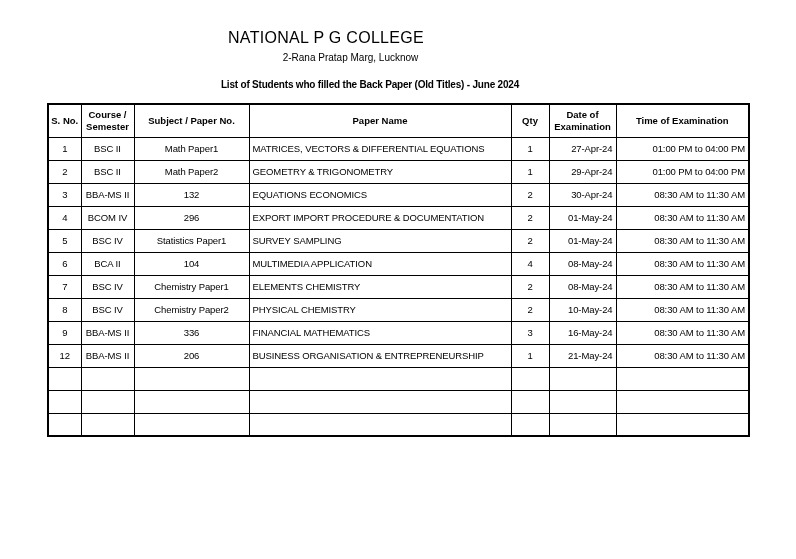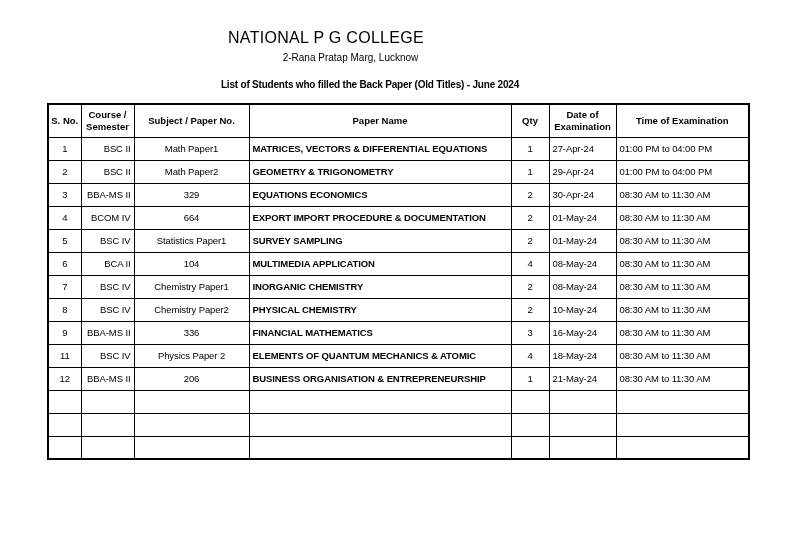--- a/index.html
+++ b/index.html
@@ -78,7 +78,7 @@
     letter-spacing: -0.1px;
   }
   .c-sno     { text-align: center; }
-  .c-course  { text-align: right; }
+  .c-course  { text-align: center; }
   .c-subject { text-align: center; margin-top: 32px; }
   .c-paper   { text-align: left; font-weight: bold; }
   .c-qty     { text-align: center; }

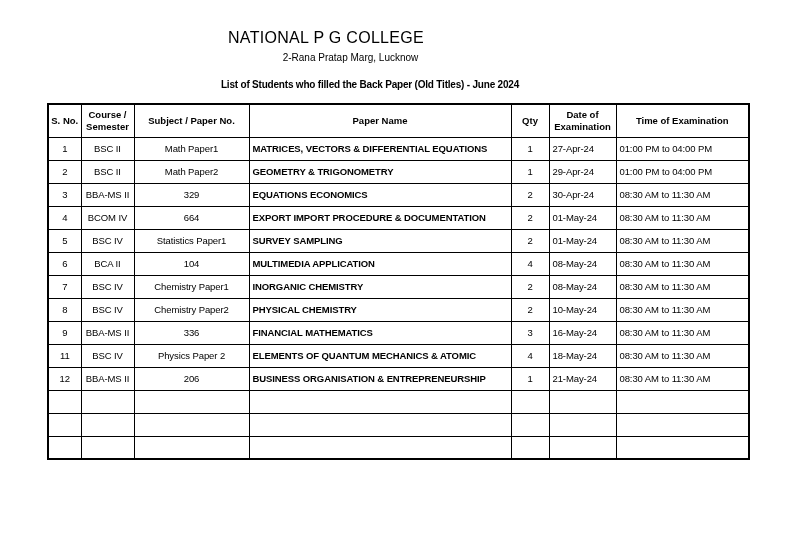--- a/index.html
+++ b/index.html
@@ -80,7 +80,7 @@
   .c-sno     { text-align: center; }
   .c-course  { text-align: center; }
   .c-subject { text-align: center; margin-top: 32px; }
-  .c-paper   { text-align: left; font-weight: bold; }
+  .c-paper   { text-align: left; }
   .c-qty     { text-align: center; }
   .c-date    { padding-right: 2px; }
   .c-time    { padding-right: 4px; }

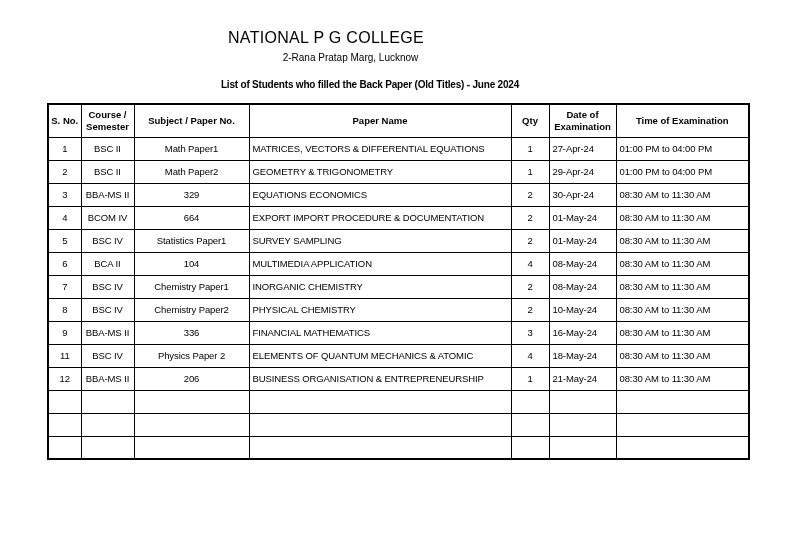--- a/index.html
+++ b/index.html
@@ -82,7 +82,7 @@
   .c-subject { text-align: center; margin-top: 32px; }
   .c-paper   { text-align: left; }
   .c-qty     { text-align: center; }
-  .c-date    { padding-right: 2px; }
+  .c-date    { text-align: right; padding-right: 2px; }
   .c-time    { padding-right: 4px; }
   th.h-sno   { white-space: nowrap; }
 </style>

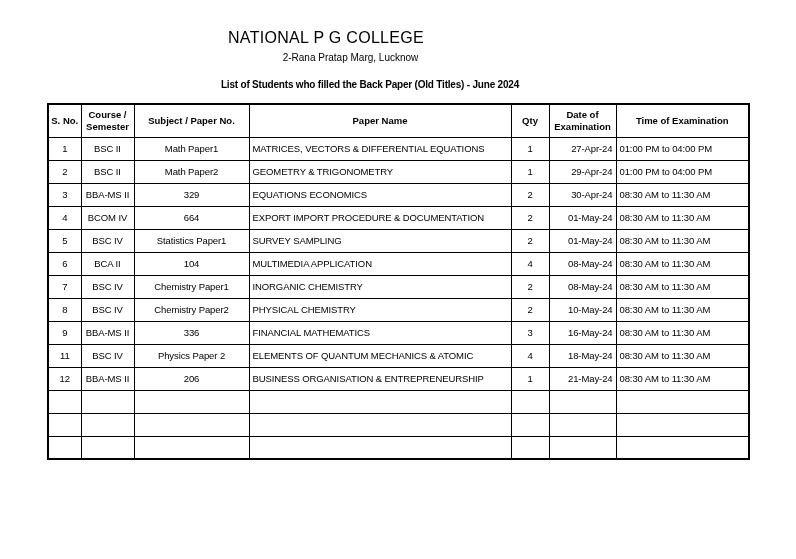--- a/index.html
+++ b/index.html
@@ -83,7 +83,7 @@
   .c-paper   { text-align: left; }
   .c-qty     { text-align: center; }
   .c-date    { text-align: right; padding-right: 2px; }
-  .c-time    { padding-right: 4px; }
+  .c-time    { text-align: right; padding-right: 4px; }
   th.h-sno   { white-space: nowrap; }
 </style>
 </head>

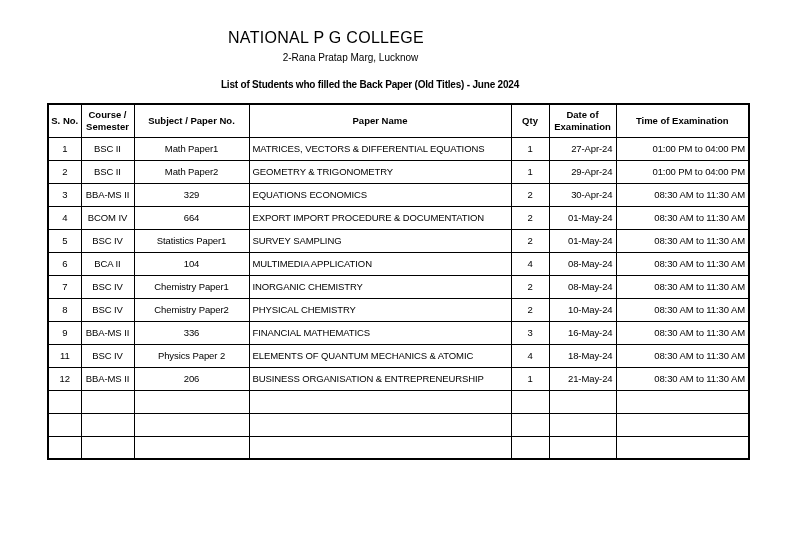--- a/index.html
+++ b/index.html
@@ -136,7 +136,7 @@
       <tr>
         <td class="c-sno">3</td>
         <td class="c-course">BBA-MS II</td>
-        <td class="c-subject">329</td>
+        <td class="c-subject">132</td>
         <td class="c-paper">EQUATIONS ECONOMICS</td>
         <td class="c-qty">2</td>
         <td class="c-date">30-Apr-24</td>

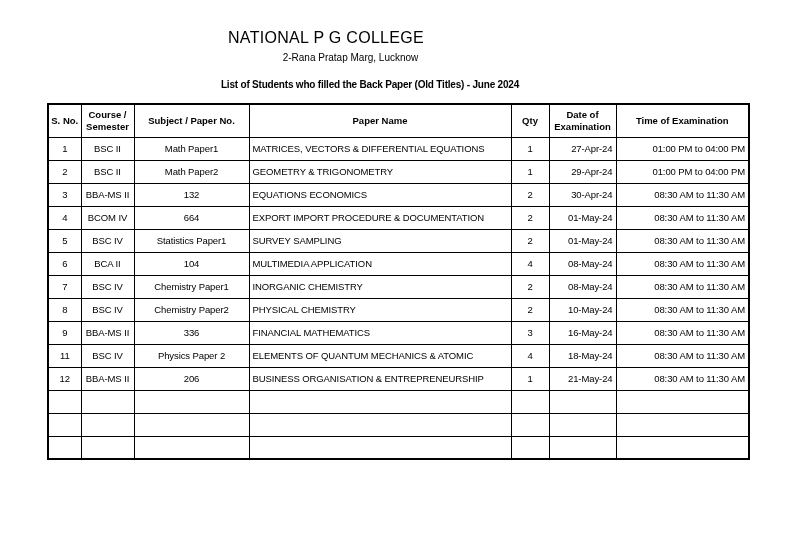--- a/index.html
+++ b/index.html
@@ -145,7 +145,7 @@
       <tr>
         <td class="c-sno">4</td>
         <td class="c-course">BCOM IV</td>
-        <td class="c-subject">664</td>
+        <td class="c-subject">296</td>
         <td class="c-paper">EXPORT IMPORT PROCEDURE &amp; DOCUMENTATION</td>
         <td class="c-qty">2</td>
         <td class="c-date">01-May-24</td>

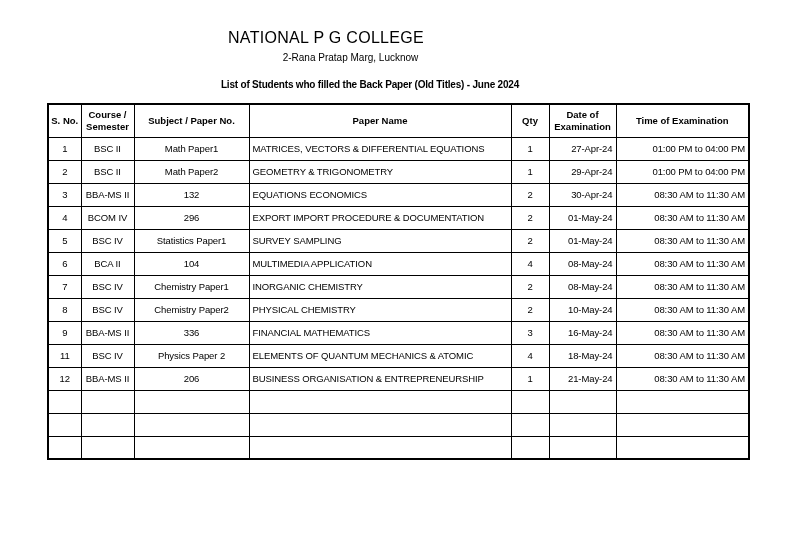--- a/index.html
+++ b/index.html
@@ -173,7 +173,7 @@
         <td class="c-sno">7</td>
         <td class="c-course">BSC IV</td>
         <td class="c-subject">Chemistry Paper1</td>
-        <td class="c-paper">INORGANIC CHEMISTRY</td>
+        <td class="c-paper">ELEMENTS CHEMISTRY</td>
         <td class="c-qty">2</td>
         <td class="c-date">08-May-24</td>
         <td class="c-time">08:30 AM to 11:30 AM</td>

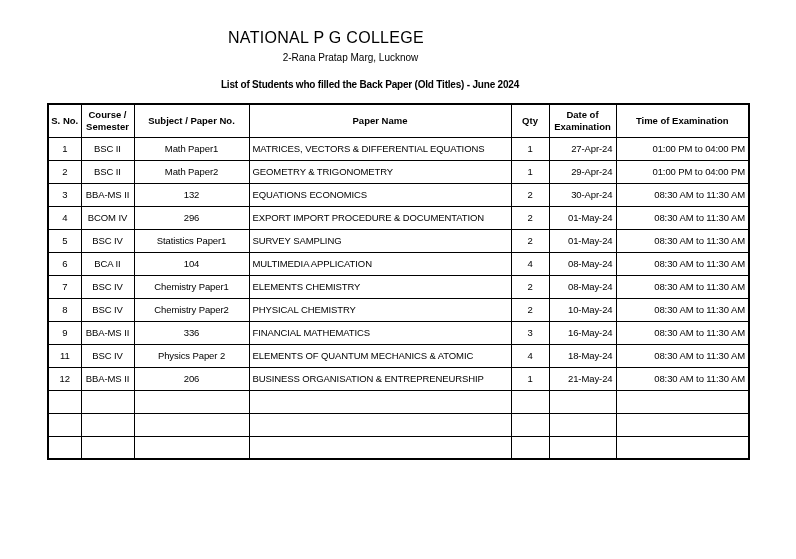--- a/index.html
+++ b/index.html
@@ -197,15 +197,6 @@
         <td class="c-time">08:30 AM to 11:30 AM</td>
       </tr>
       <tr>
-        <td class="c-sno">11</td>
-        <td class="c-course">BSC IV</td>
-        <td class="c-subject">Physics Paper 2</td>
-        <td class="c-paper">ELEMENTS OF QUANTUM MECHANICS &amp; ATOMIC</td>
-        <td class="c-qty">4</td>
-        <td class="c-date">18-May-24</td>
-        <td class="c-time">08:30 AM to 11:30 AM</td>
-      </tr>
-      <tr>
         <td class="c-sno">12</td>
         <td class="c-course">BBA-MS II</td>
         <td class="c-subject">206</td>

